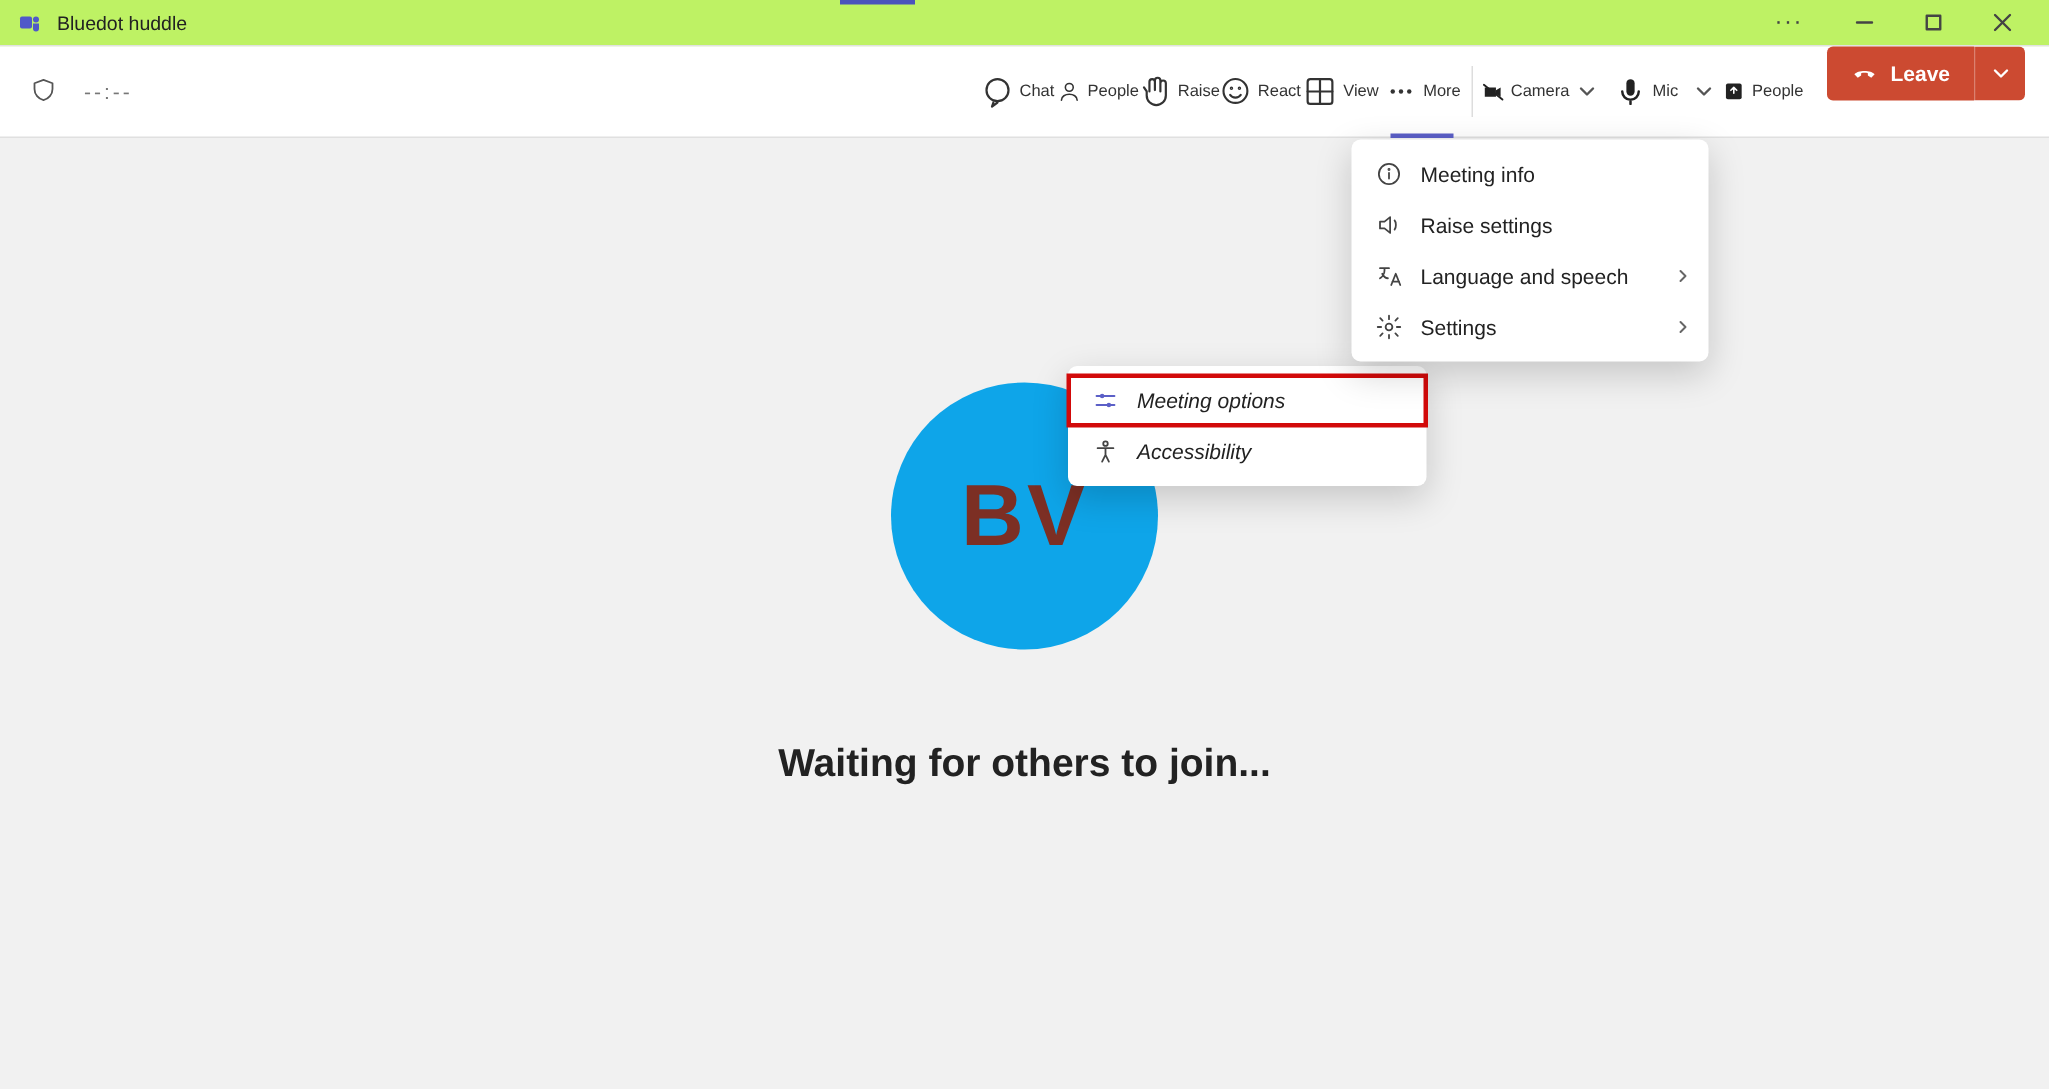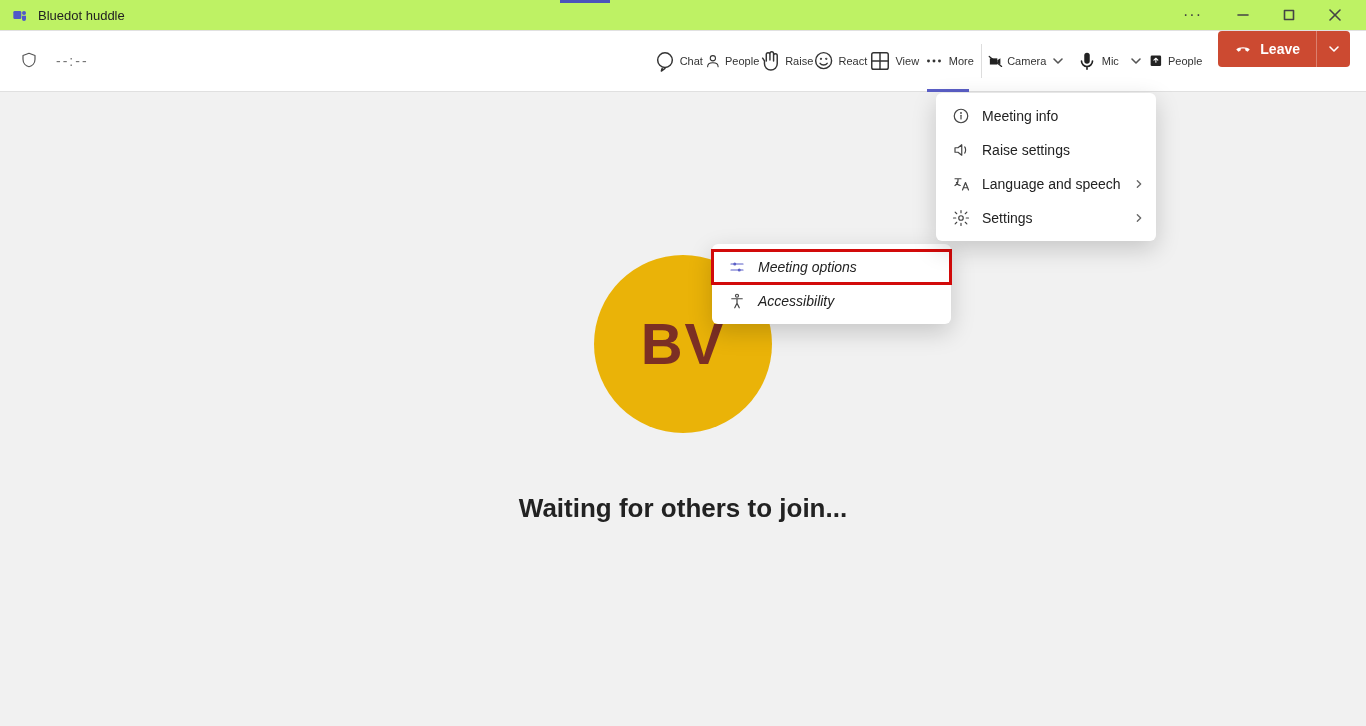--- a/index.html
+++ b/index.html
@@ -42,7 +42,7 @@
   
   .menu { position: absolute; background: #fff; border-radius: 6px; box-shadow: 0 8px 24px rgba(0,0,0,0.18); padding: 6px 0; }
   .menu.small { top: 244px; left: 712px; width: 239px; font-style: italic; }
-  .menu.large { top: 93px; left: 936px; width: 220px; }
+  .menu.large { top: 93px; left: 901px; width: 238px; }
   .mitem { display: flex; align-items: center; gap: 12px; padding: 8px 16px; font-size: 14px; color: #222; cursor: pointer; position:relative;}
   .mitem .micon { width: 18px; height: 18px; display: flex; align-items: center; justify-content: center; color: #444; }
   .mitem.highlight { outline: 3px solid #d20a0a; outline-offset: -2px; }

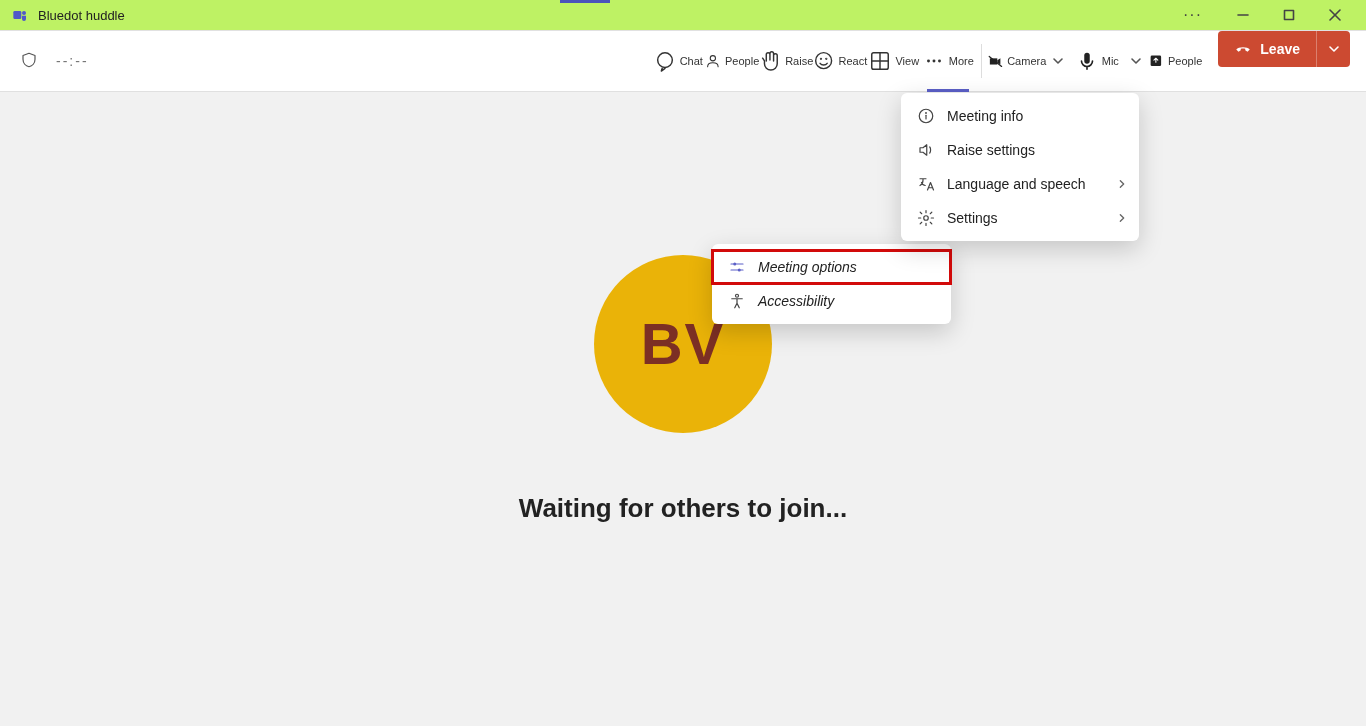--- a/index.html
+++ b/index.html
@@ -36,7 +36,7 @@
 
   
   .stage { position: relative; height: calc(726px - 31px - 61px); background: #f1f1f1; display: flex; flex-direction: column; align-items: center; justify-content: center; gap: 60px; }
-  .avatar { width: 178px; height: 178px; border-radius: 50%; background: #eab308; display: flex; align-items: center; justify-content: center; color: #7c2f24; font-size: 58px; font-weight: 700; letter-spacing: 2px; margin-top: -40px;}
+  .avatar { width: 178px; height: 178px; border-radius: 50%; background: #0ea5e9; display: flex; align-items: center; justify-content: center; color: #7c2f24; font-size: 58px; font-weight: 700; letter-spacing: 2px; margin-top: -40px;}
   .waiting { font-size: 26px; color: #222; font-weight: 600;}
 
   

